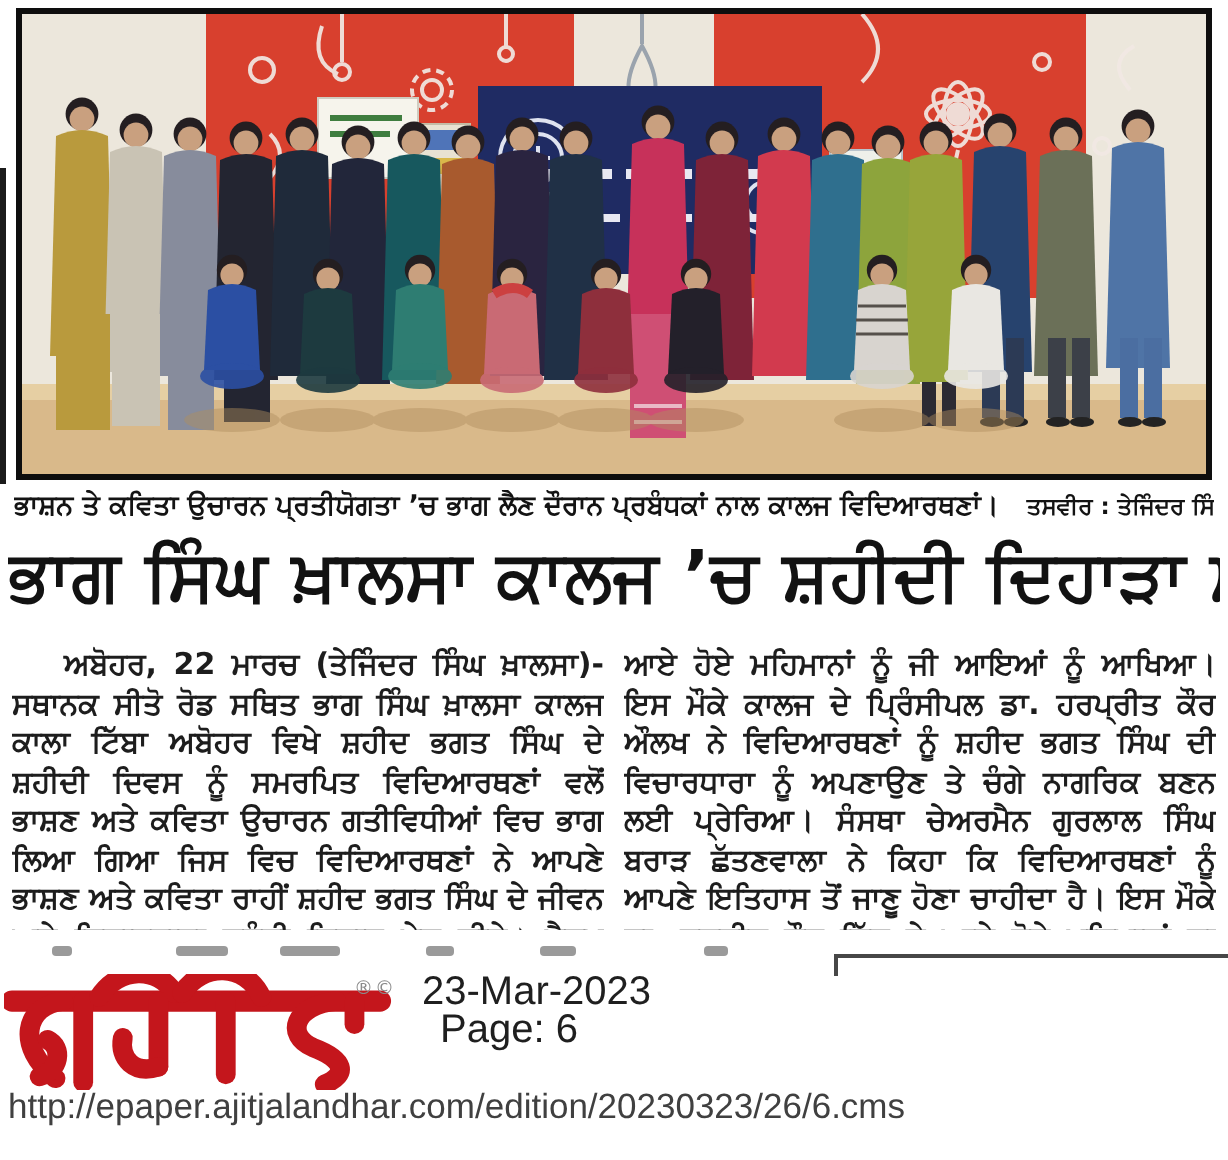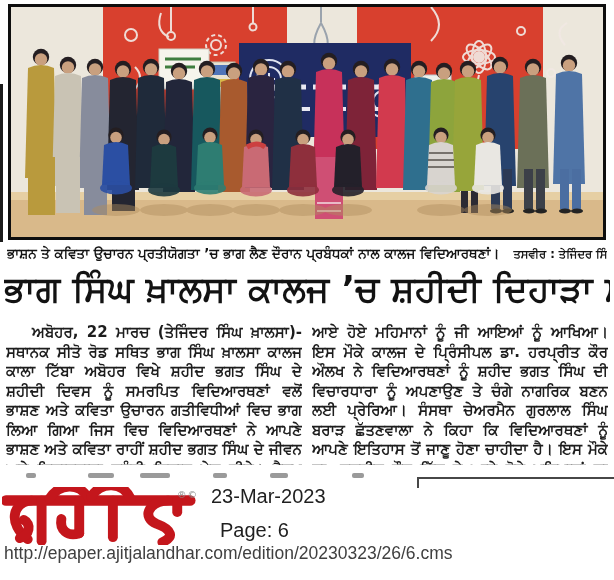--- a/index.html
+++ b/index.html
@@ -53,7 +53,7 @@
   .logo-box svg{display:block;width:100%;height:100%;}
   .tm{position:absolute;left:177px;top:489px;font-size:9.5px;color:#8a8a8a;letter-spacing:1px;}
   .edition-date{position:absolute;left:211px;top:485px;font-size:20px;color:#1f1f1f;font-family:"Liberation Sans",sans-serif;}
-  .page-number{position:absolute;left:220px;top:519px;font-size:20px;color:#1f1f1f;font-family:"Liberation Sans",sans-serif;}
+  .page-number{position:absolute;left:220px;top:504px;font-size:20px;color:#1f1f1f;font-family:"Liberation Sans",sans-serif;}
   .epaper-url{position:absolute;left:4px;top:543px;font-size:17.5px;color:#404040;font-family:"Liberation Sans",sans-serif;white-space:nowrap;}
 </style>
 </head>

